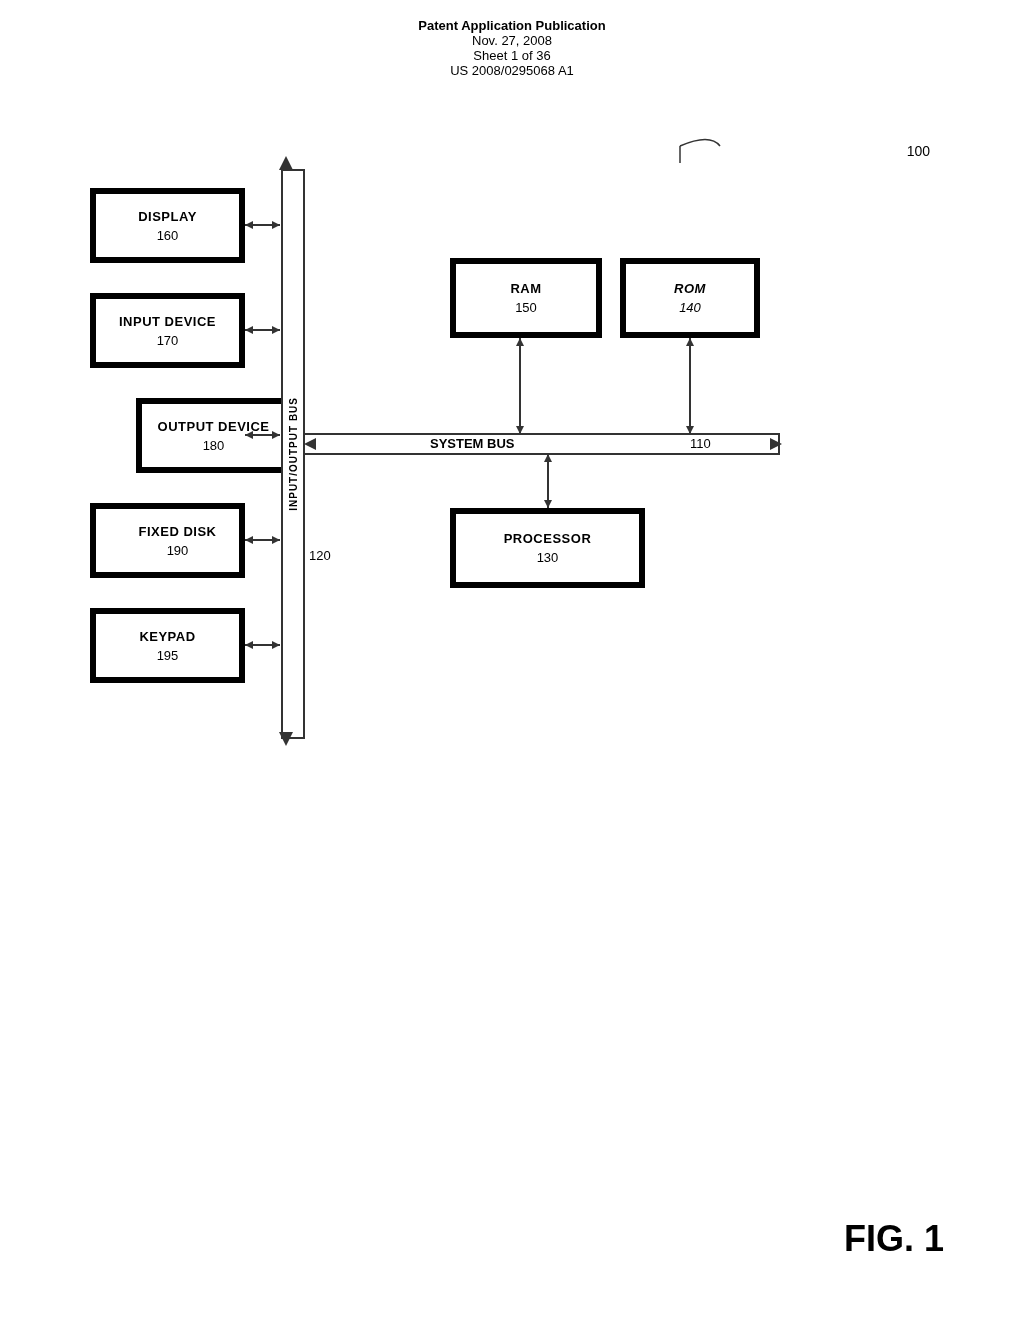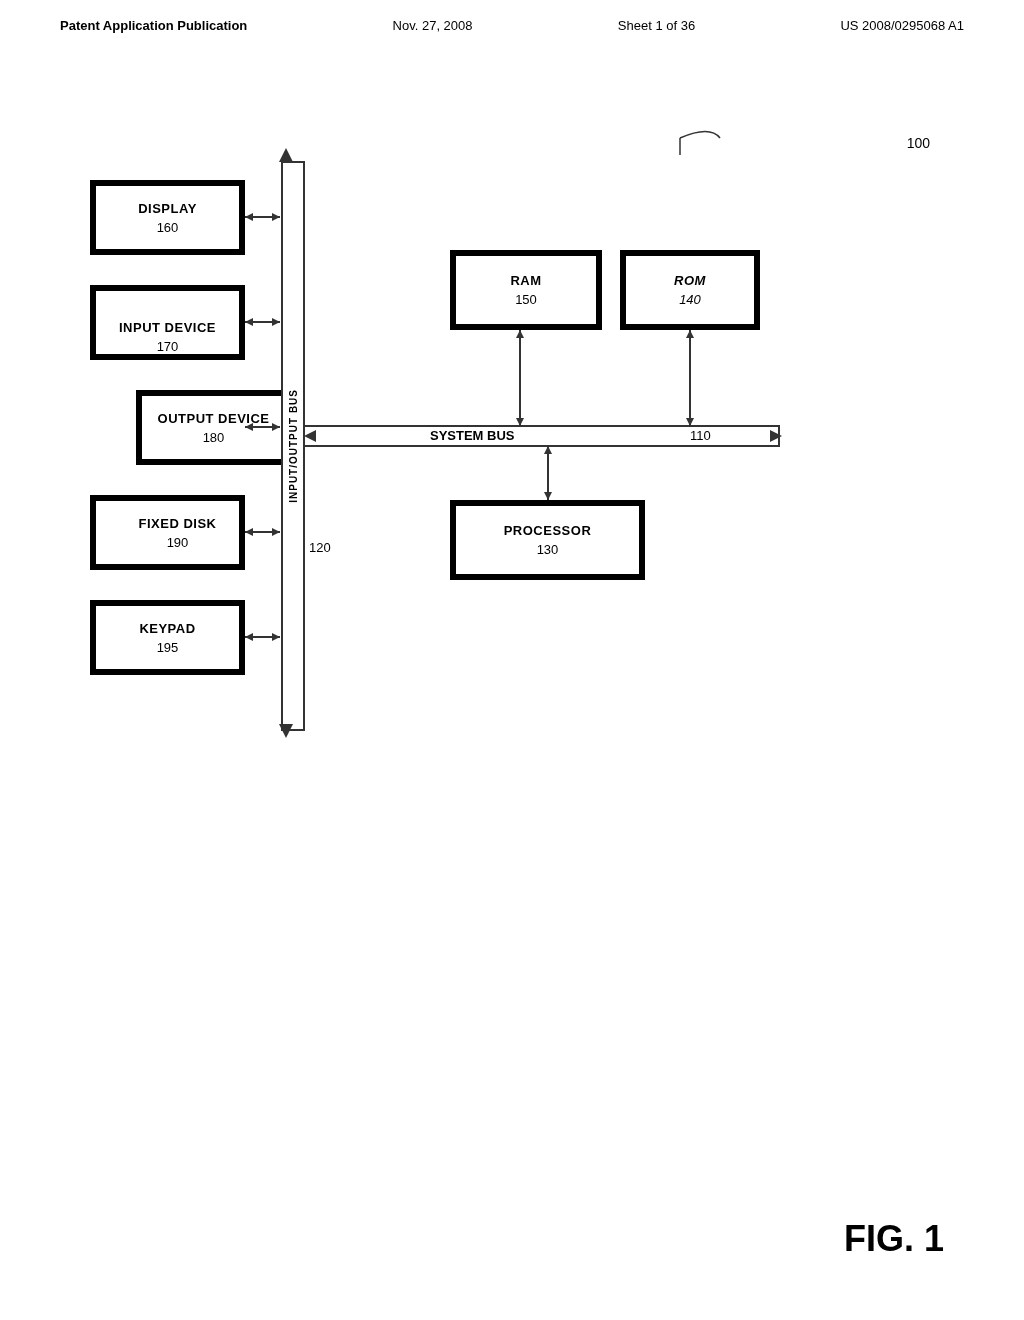--- a/index.html
+++ b/index.html
@@ -19,6 +19,7 @@
       padding: 18px 60px 0 60px;
       font-size: 13px;
       font-weight: normal;
+      flex-direction: column;
     }
 
     .header .pub-type {

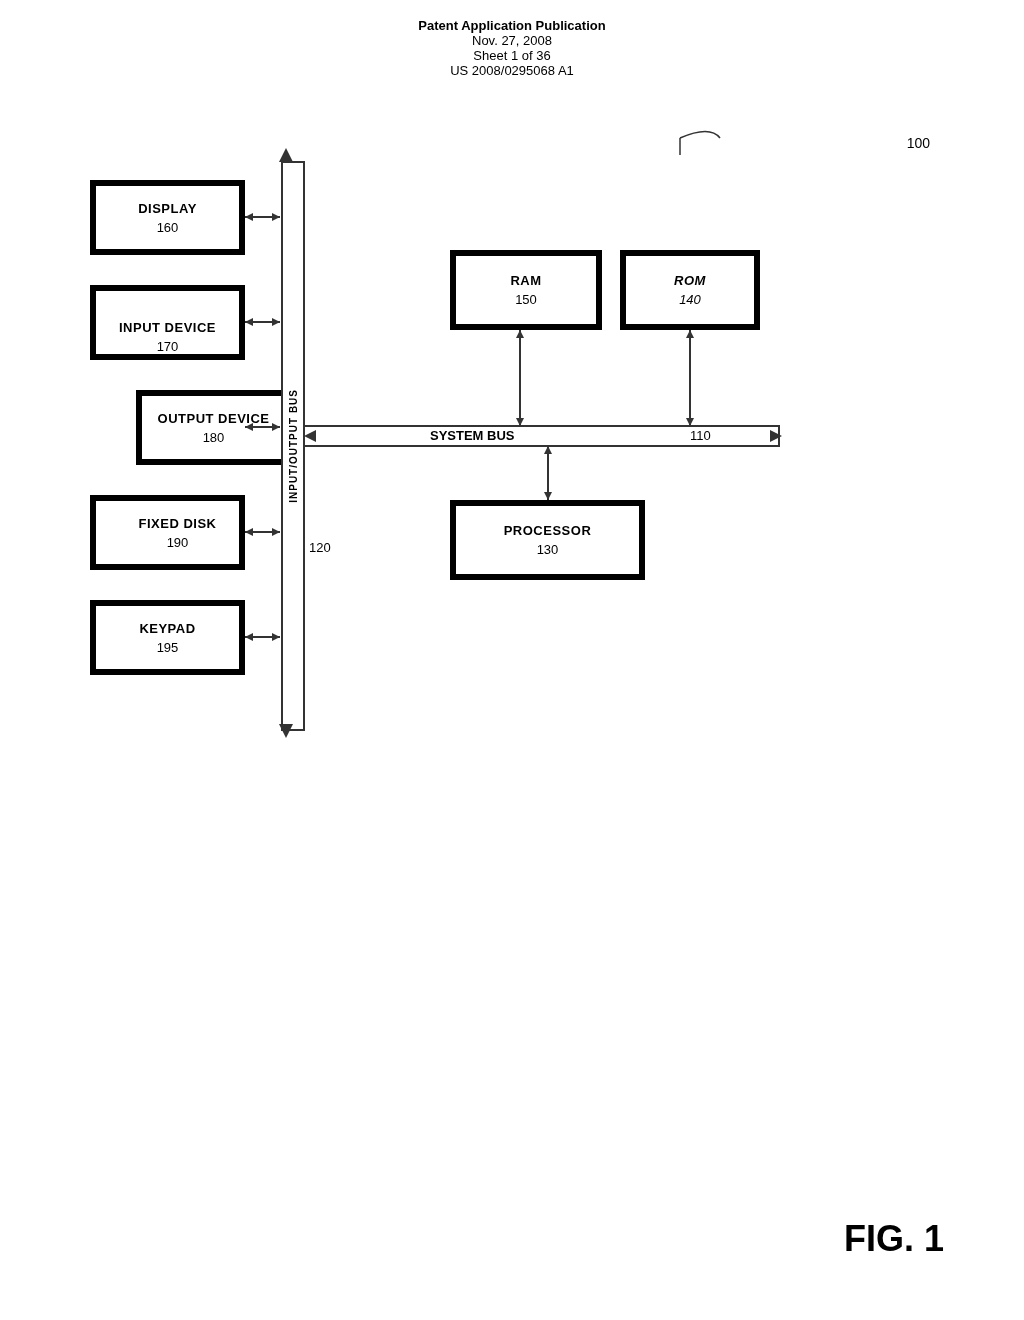--- a/index.html
+++ b/index.html
@@ -29,7 +29,7 @@
 
     .diagram-container {
       position: absolute;
-      top: 120px;
+      top: 128px;
       left: 60px;
       width: 900px;
       height: 780px;

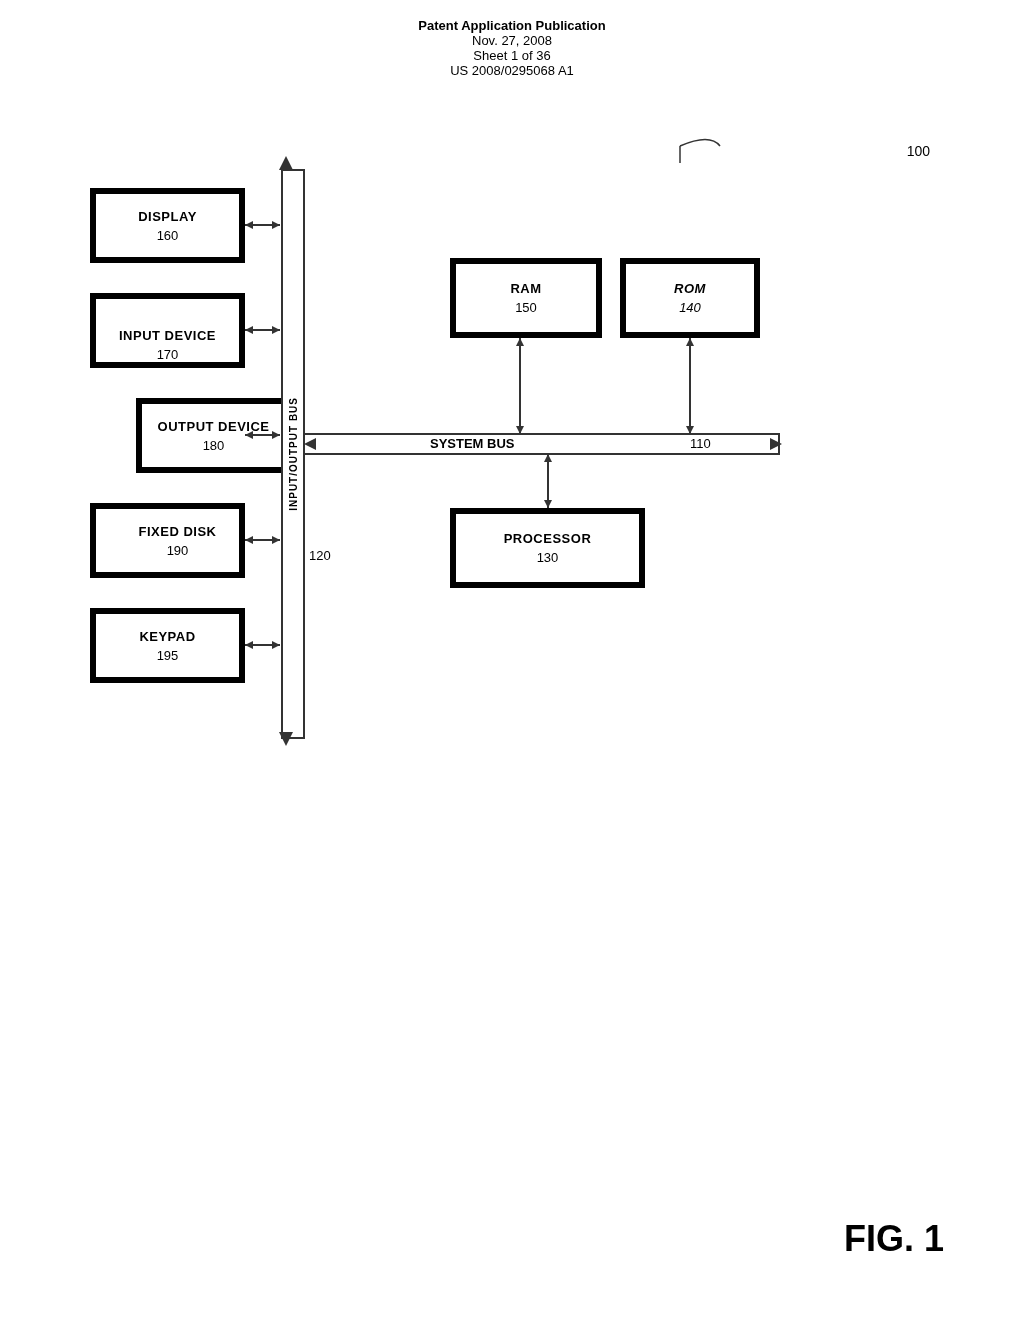--- a/index.html
+++ b/index.html
@@ -67,7 +67,7 @@
     }
     .box-input {
       left: 30px; top: 165px;
-      width: 155px; height: 75px; justify-content: flex-end;
+      width: 155px; height: 75px;
     }
     .box-output {
       left: 30px; top: 270px;

